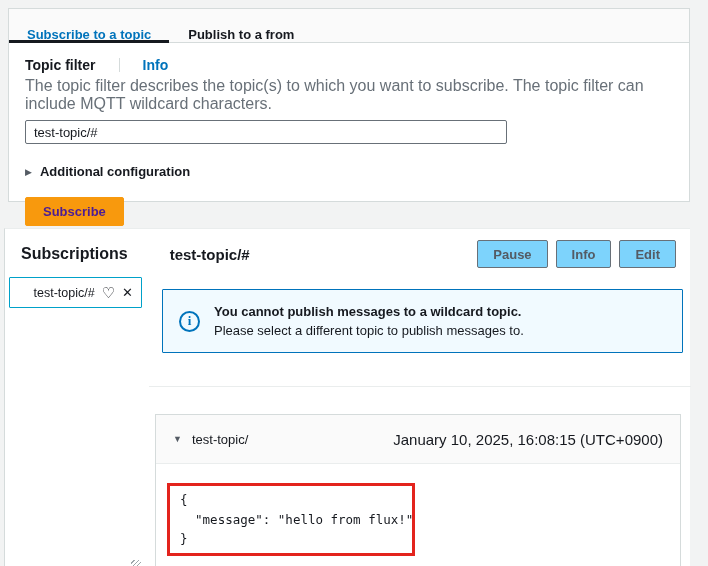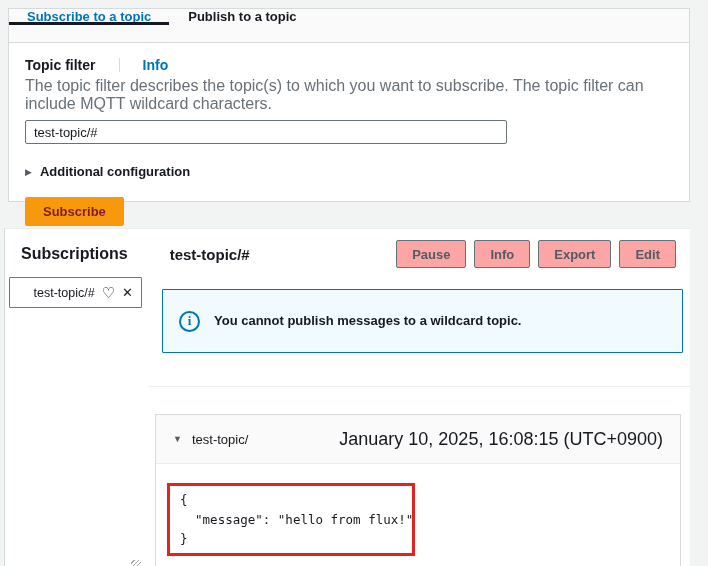--- a/index.html
+++ b/index.html
@@ -20,7 +20,7 @@
   }
   .tabstrip {
     height:34px; background:#fafafa; border-bottom:1px solid #d5dbdb;
-    display:flex; align-items:flex-start; position:relative;
+    display:flex; align-items:flex-end; position:relative;
   }
   .tab {
     display:flex; align-items:center; padding:0 18px;

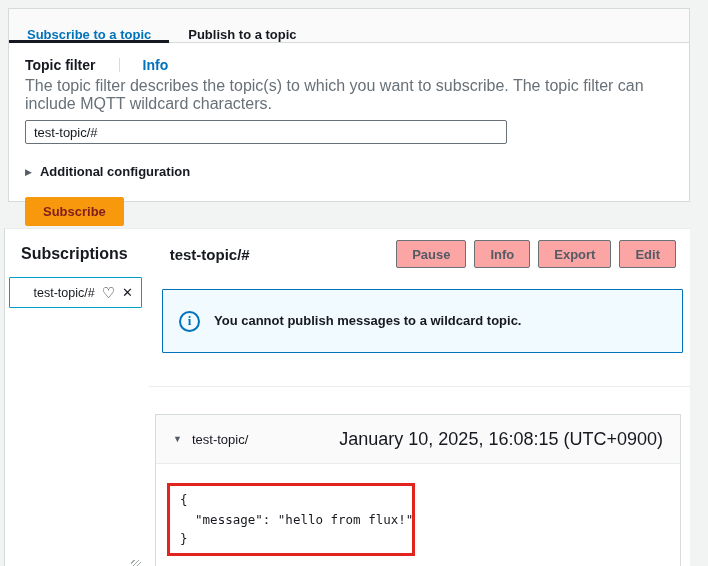--- a/index.html
+++ b/index.html
@@ -142,7 +142,7 @@
       </div>
       <div class="tab-divider"></div>
       <div class="tab">
-        <span>Publish to a topic</span>
+        <span>Publish to a from</span>
       </div>
     </div>
 

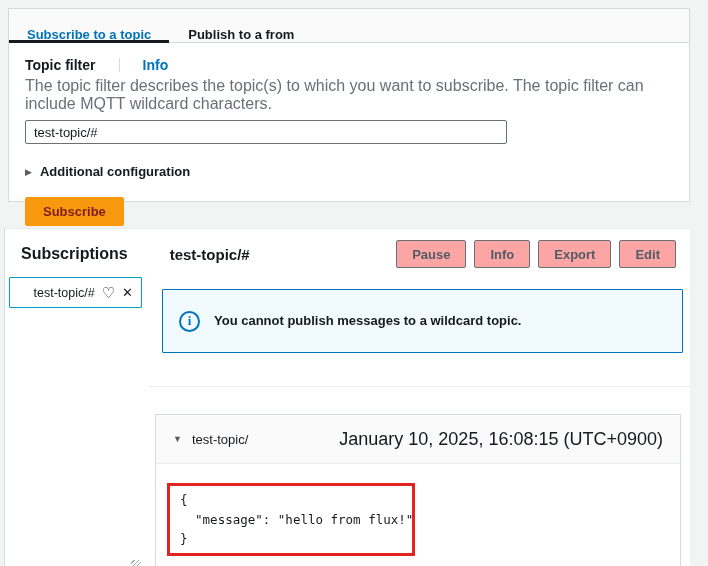--- a/index.html
+++ b/index.html
@@ -49,7 +49,7 @@
   .btn-primary {
     margin-top:18px; display:inline-block;
     background:#f8990d; border:1px solid #f8990d; border-radius:2px;
-    padding:6px 17px; font-size:13px; font-weight:bold; color:#7f1d1d; cursor:pointer;
+    padding:6px 17px; font-size:13px; font-weight:bold; color:#4c1d95; cursor:pointer;
     font-family:"Liberation Sans", sans-serif;
   }
 

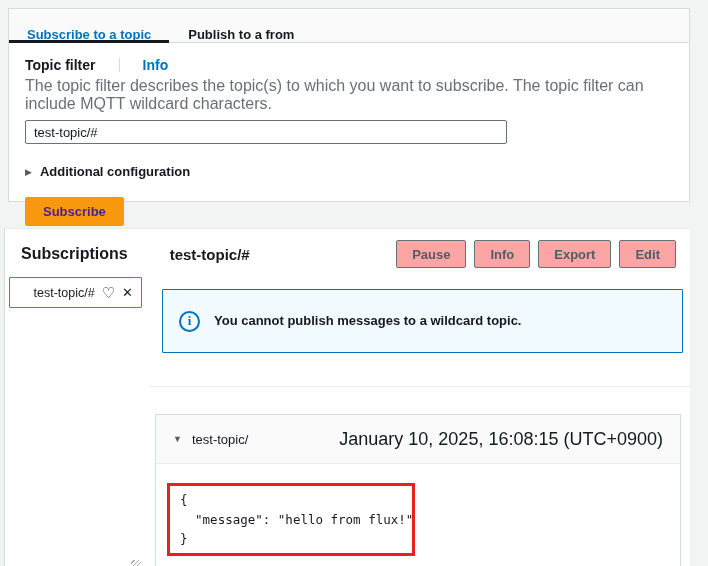--- a/index.html
+++ b/index.html
@@ -65,7 +65,7 @@
   .sub-topic-title { font-size:15px; font-weight:bold; margin-left:42px; }
   .toolbar { margin-left:auto; display:flex; gap:8px; }
   .btn-secondary {
-    background:#fca5a5; border:1px solid #687078; border-radius:2px;
+    background:#7dd3fc; border:1px solid #687078; border-radius:2px;
     height:28px; padding:0 15px; font-size:13px; font-weight:bold; color:#545b64;
     cursor:pointer; font-family:"Liberation Sans", sans-serif;
   }

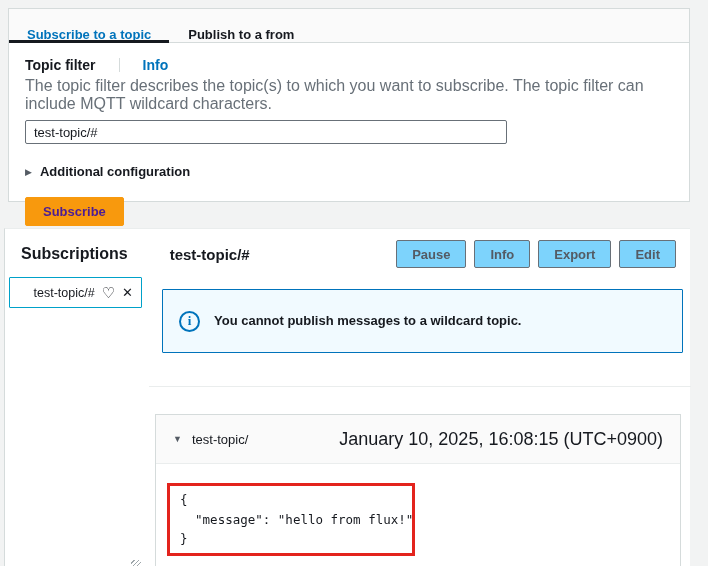--- a/index.html
+++ b/index.html
@@ -169,7 +169,6 @@
       <div class="toolbar">
         <button class="btn-secondary">Pause</button>
         <button class="btn-secondary">Info</button>
-        <button class="btn-secondary">Export</button>
         <button class="btn-secondary">Edit</button>
       </div>
     </div>

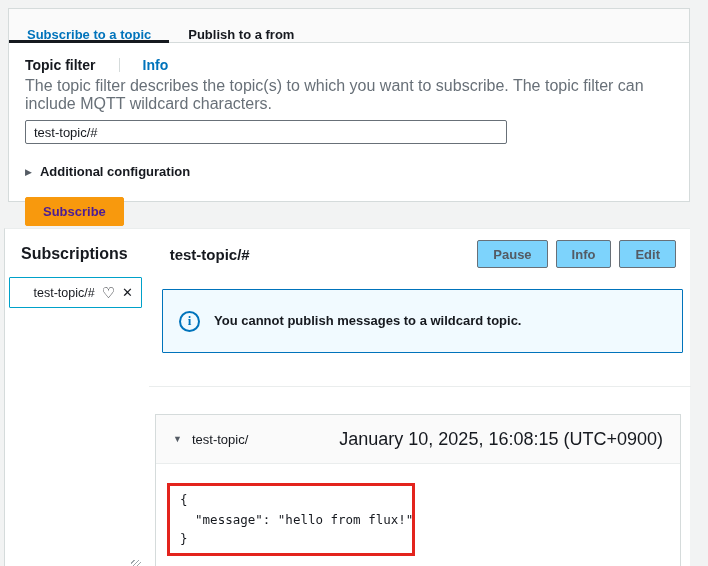--- a/index.html
+++ b/index.html
@@ -185,6 +185,7 @@
         <span class="info-icon">i</span>
         <div>
           <div class="alert-title">You cannot publish messages to a wildcard topic.</div>
+          <div class="alert-msg">Please select a different topic to publish messages to.</div>
         </div>
       </div>
 

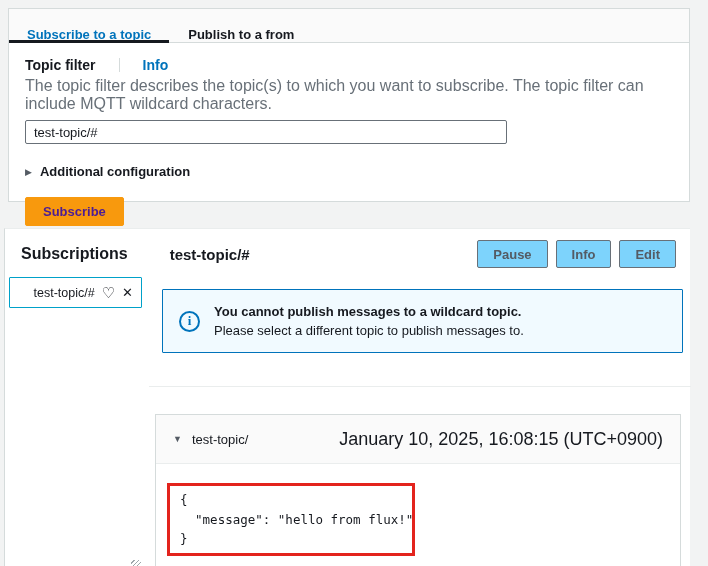--- a/index.html
+++ b/index.html
@@ -107,7 +107,7 @@
   }
   .msg-topic-wrap { display:flex; align-items:center; gap:10px; }
   .msg-topic { font-size:13px; }
-  .msg-timestamp { font-size:18px;margin-left:12px; }
+  .msg-timestamp { font-size:15px;margin-left:12px; }
   .msg-card-body { position:relative; height:138px; }
   .payload-box {
     position:absolute; left:11px; top:19px; width:248px; height:73px;

